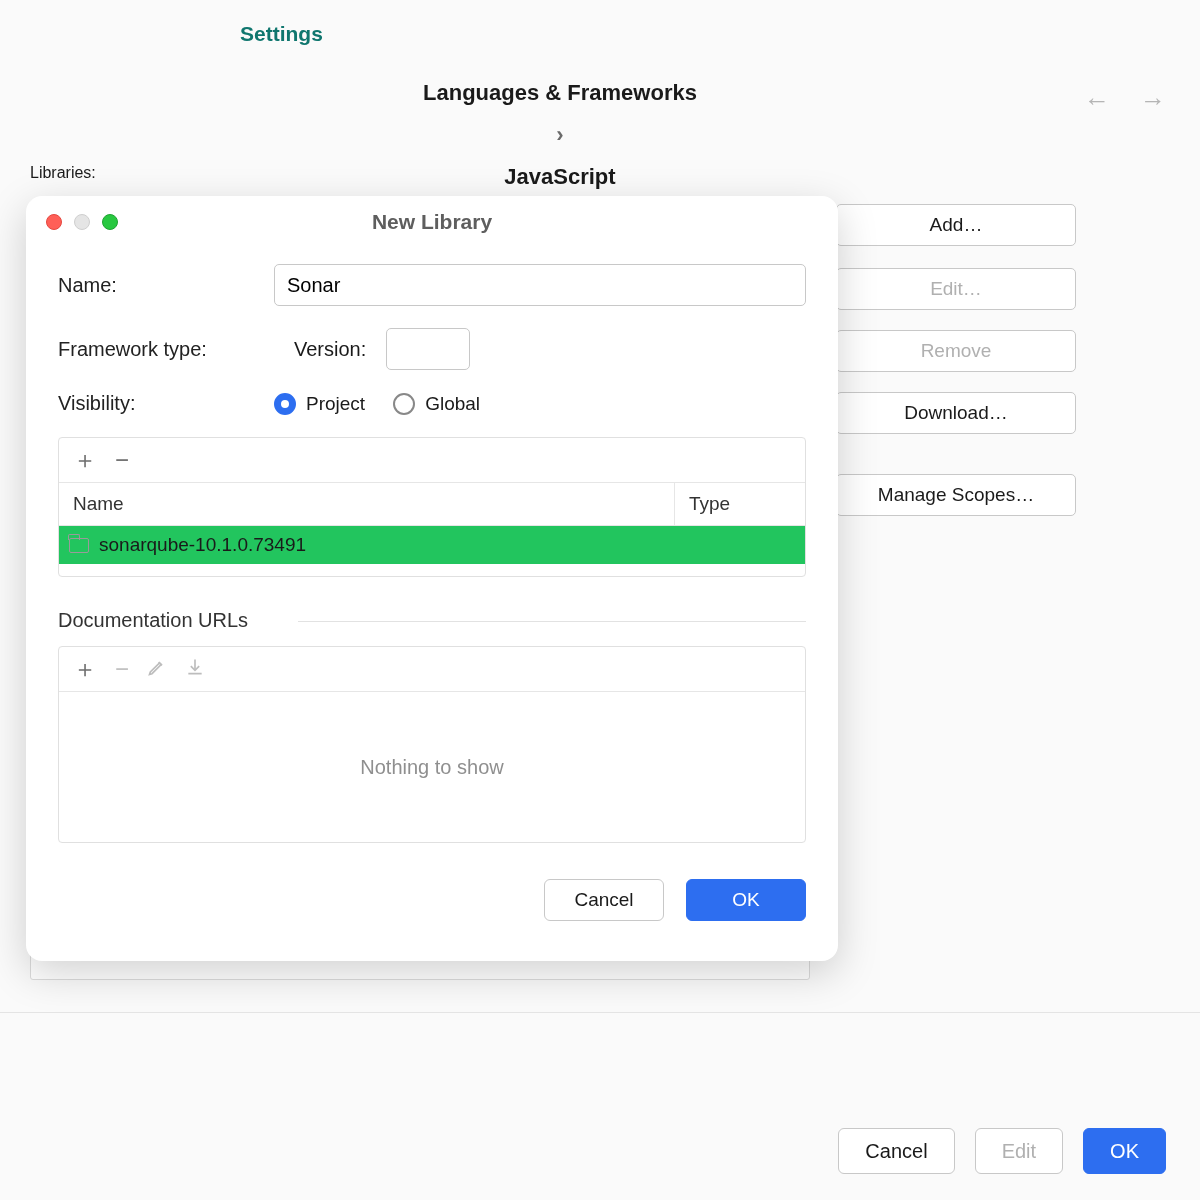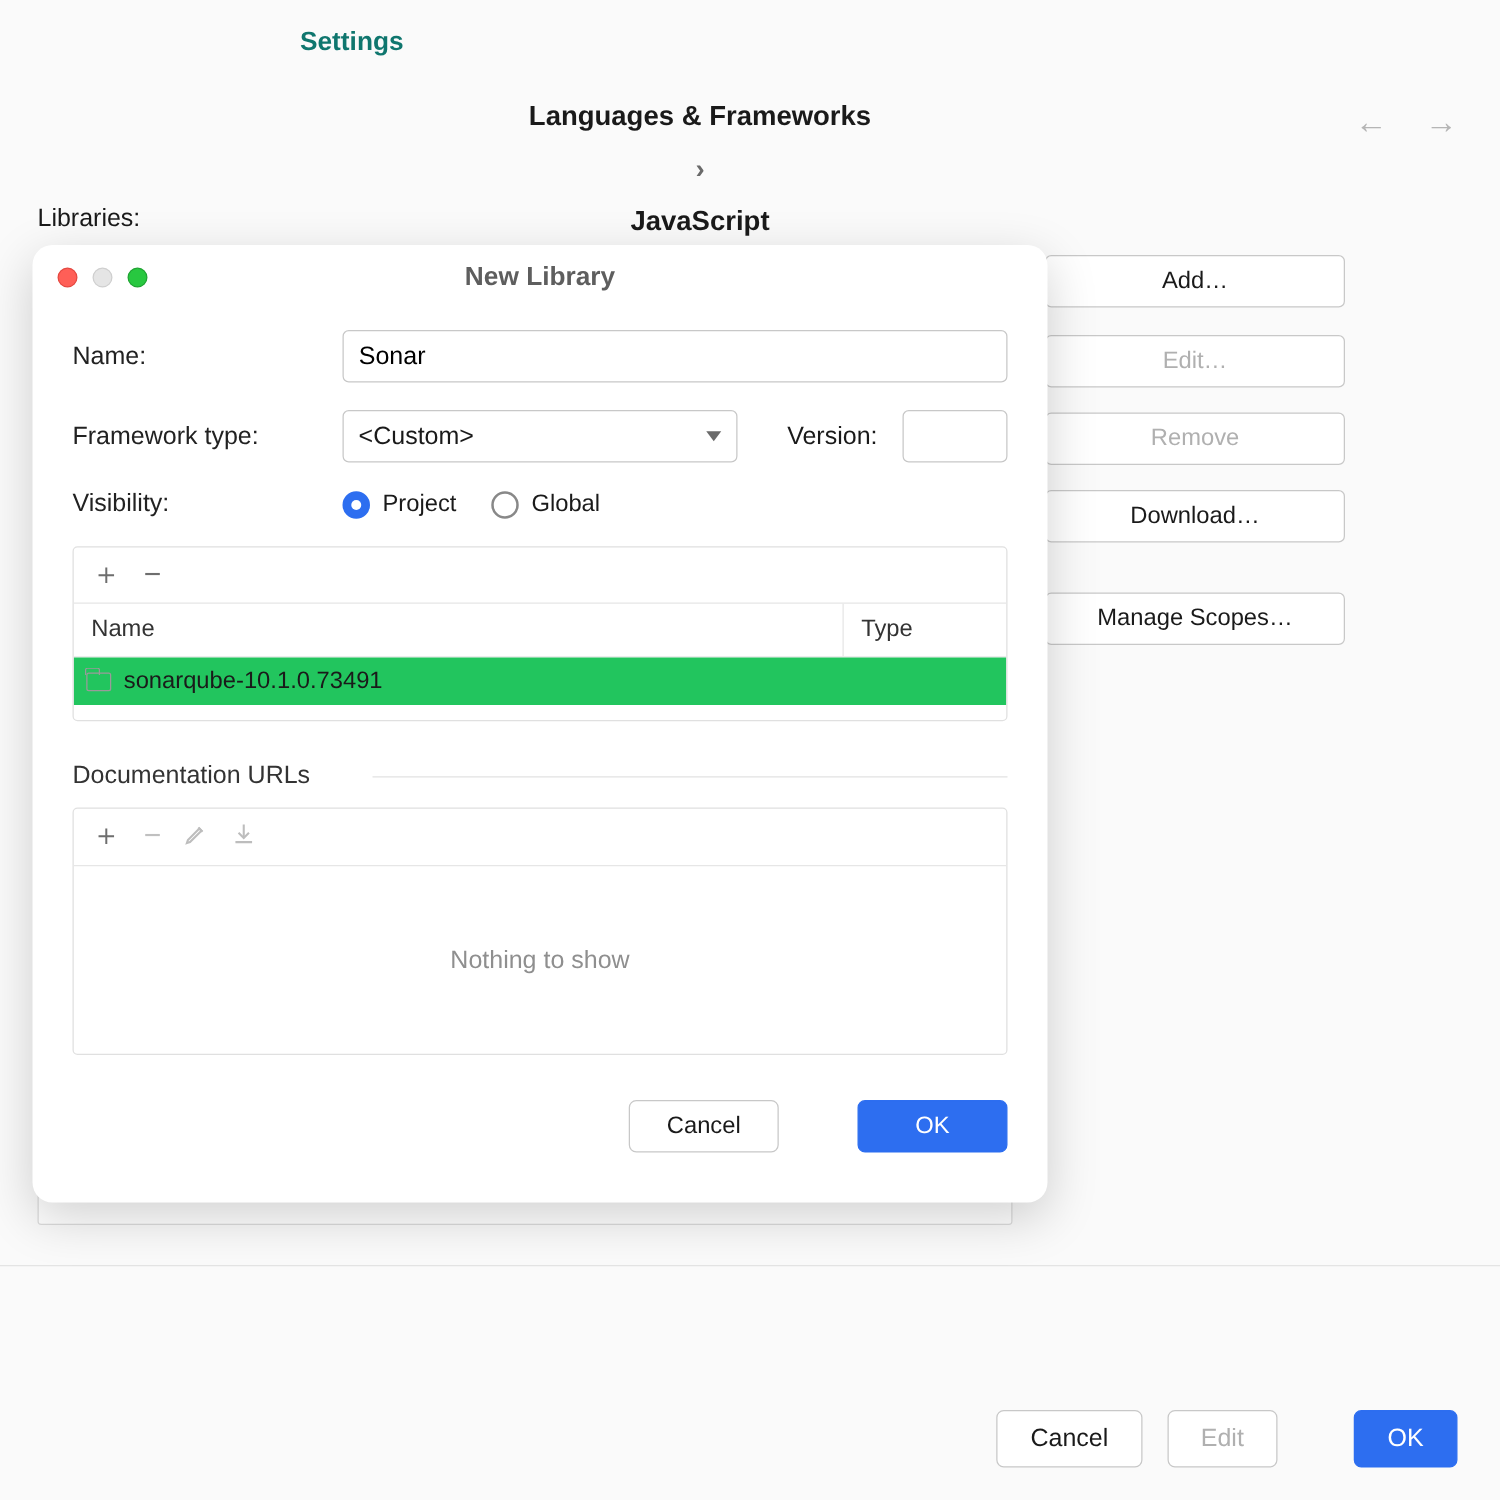--- a/index.html
+++ b/index.html
@@ -63,7 +63,7 @@
     position:absolute;
     top:164px;
     left:30px;
-    font-size:20px;
+    font-size:16px;
   }
   .libraries-area {
     position:absolute;

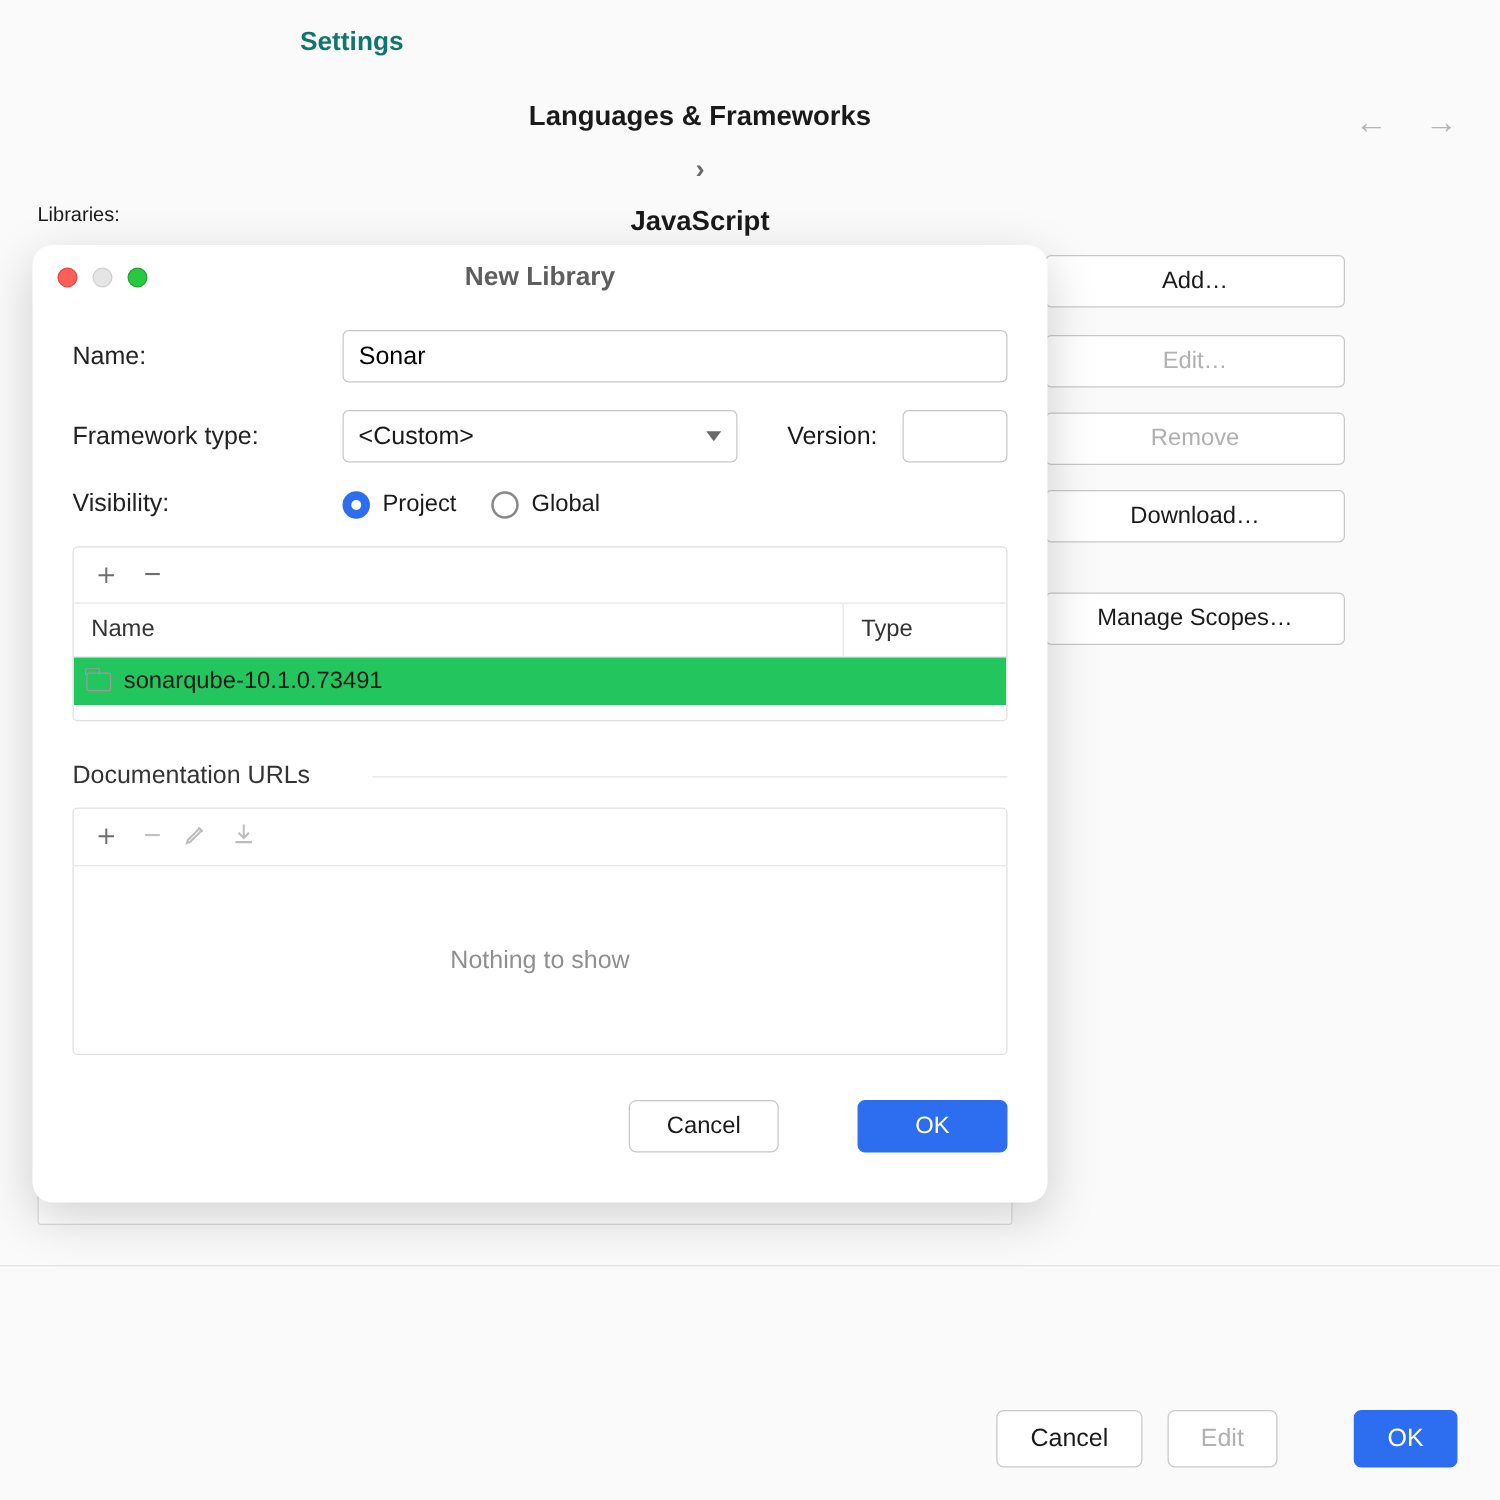--- a/index.html
+++ b/index.html
@@ -291,10 +291,6 @@
     </div>
     <div class="row">
       <div class="lbl">Framework type:</div>
-      <div class="select">
-        <span>&lt;Custom&gt;</span>
-        <span class="chev-down"></span>
-      </div>
       <div class="version-lbl">Version:</div>
       <input class="version-input" value="" style="">
     </div>

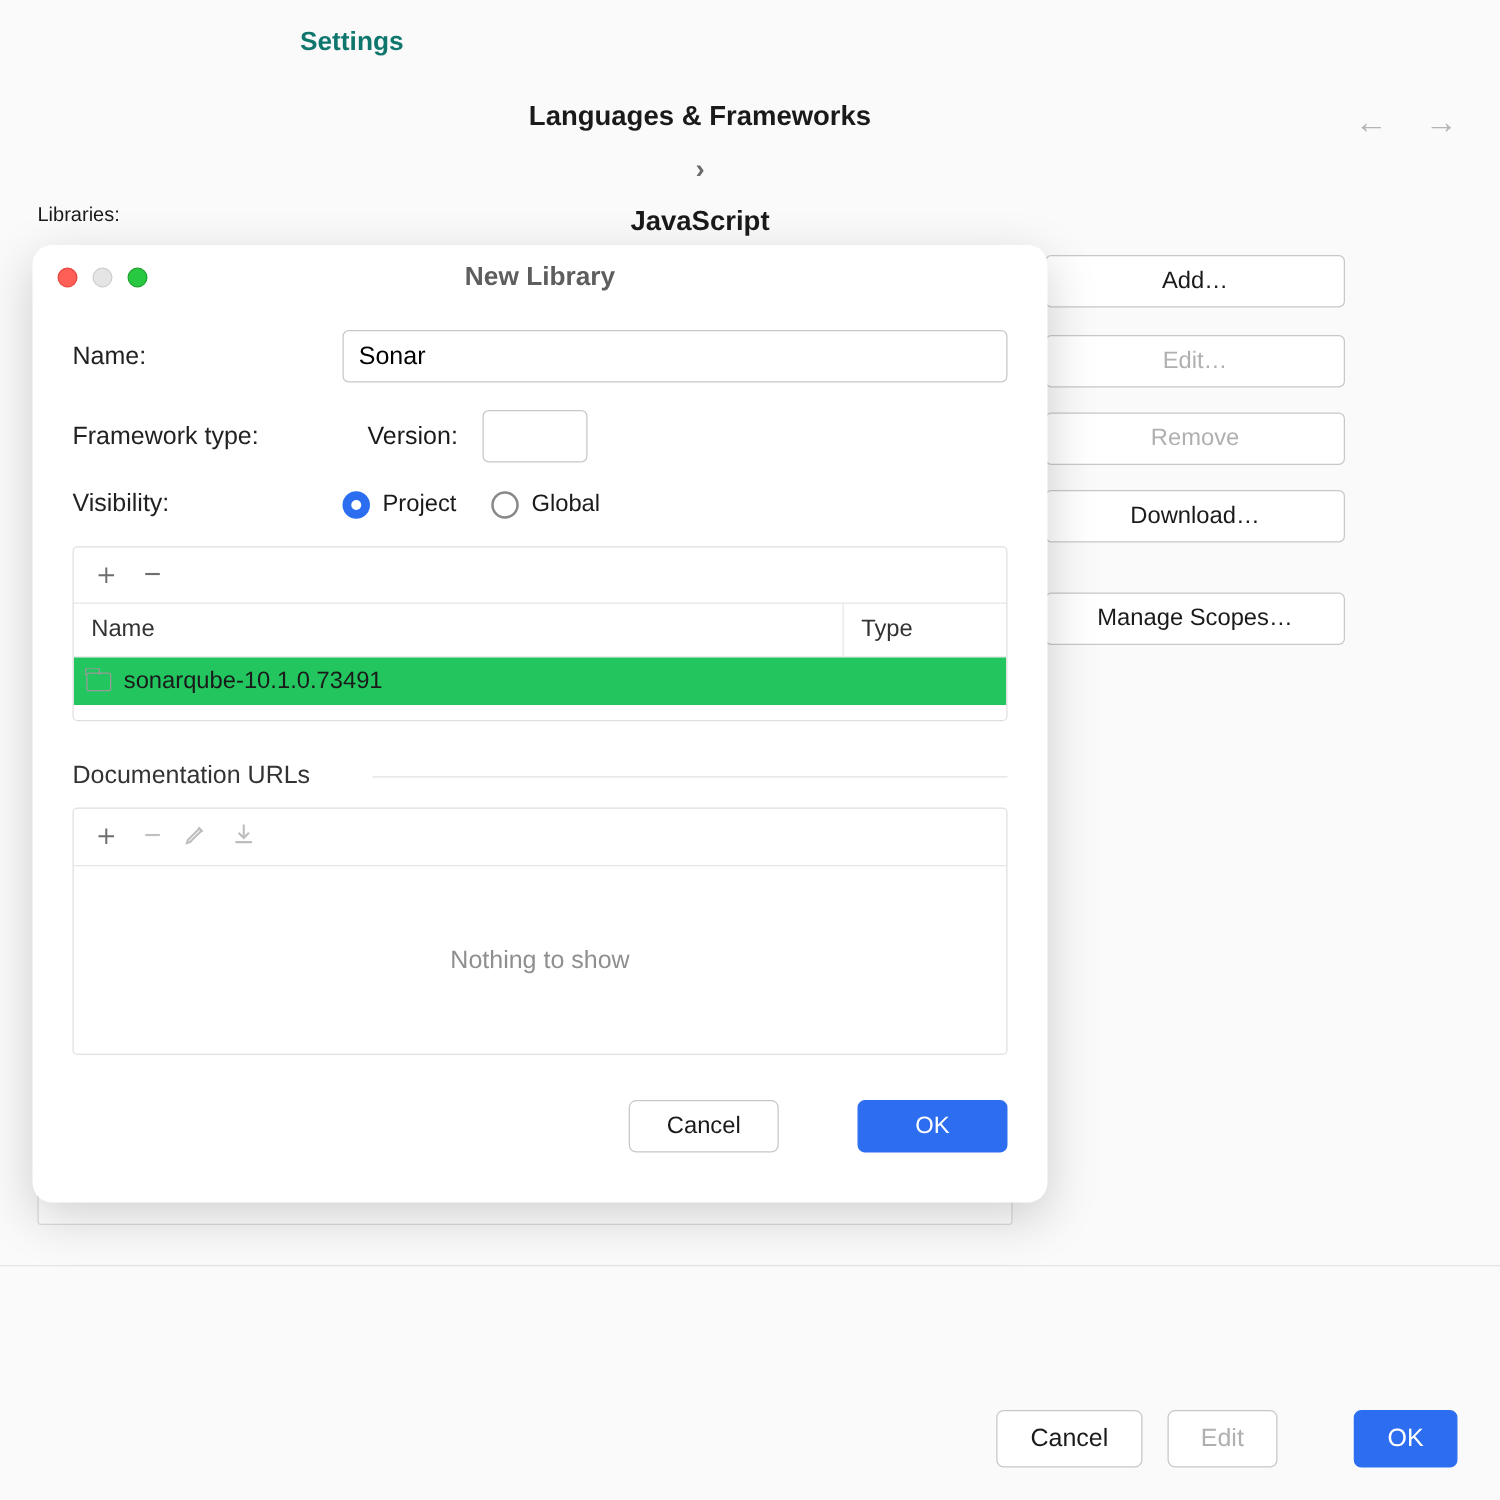--- a/index.html
+++ b/index.html
@@ -110,7 +110,7 @@
     background:#fff; font-size:20px; display:flex; align-items:center; justify-content:center;
     cursor:pointer;
   }
-  .btn.primary { background:#2d6ef0; border-color:#2d6ef0; color:#fff;margin-left:41px; }
+  .btn.primary { background:#2d6ef0; border-color:#2d6ef0; color:#fff; }
   .btn.disabled { color:#b0b0b0; }
 
   

